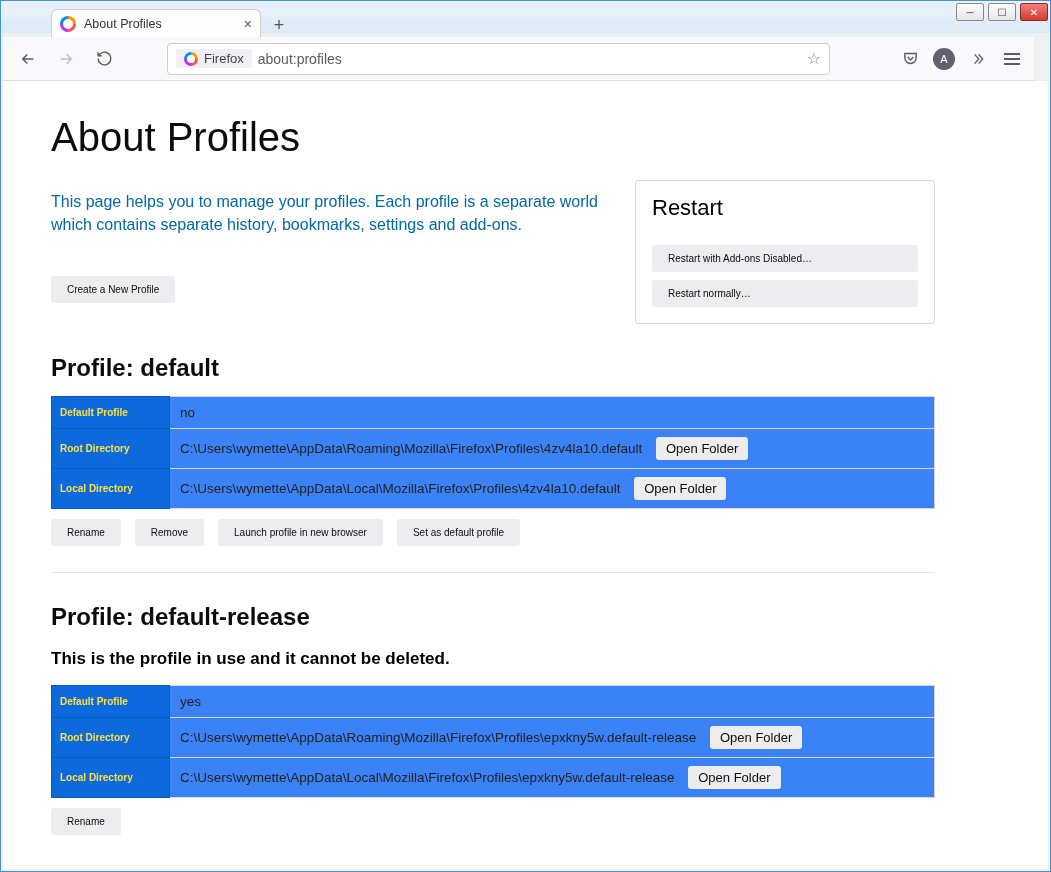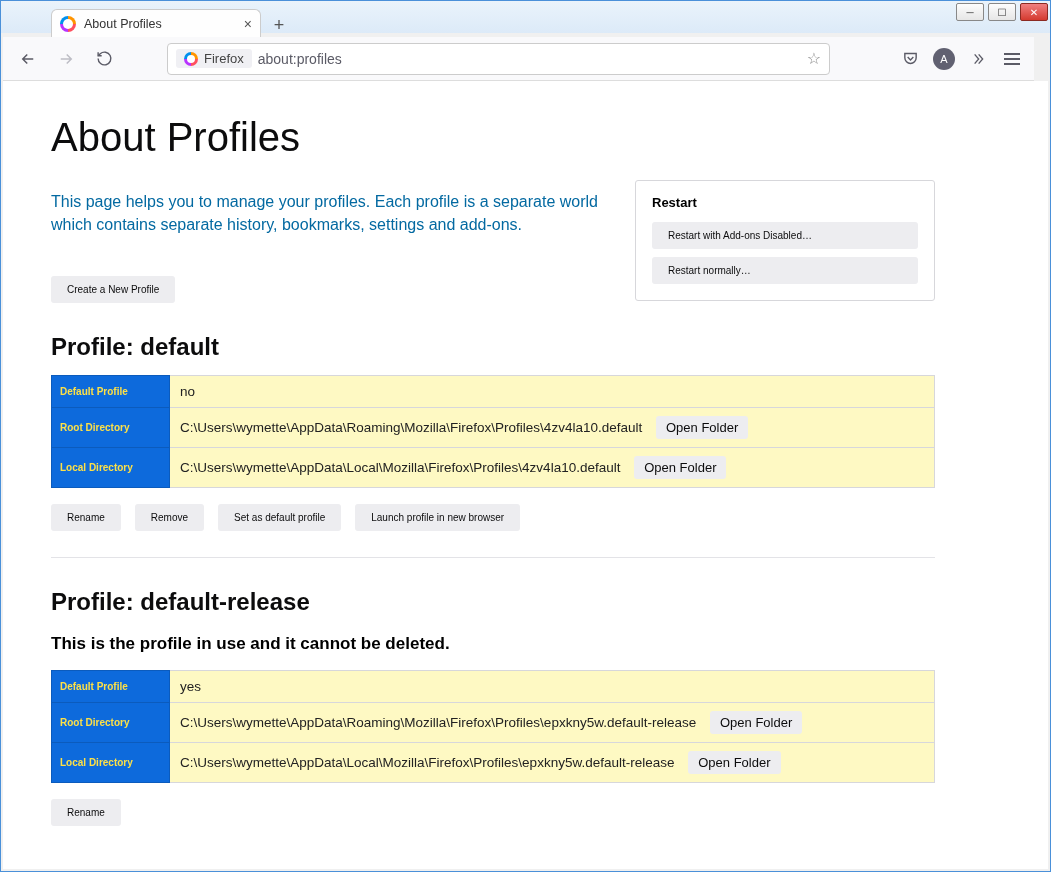--- a/index.html
+++ b/index.html
@@ -196,7 +196,7 @@
     width:300px;
     margin-top:6px;
   }
-  .restart-box h3 { margin:0 0 12px 0; font-size:13px; font-weight:700;}
+  .restart-box h3 { margin:0 0 24px 0; font-size:22px; font-weight:400;}
   .restart-box .btn { display:block; width:100%; text-align:left; margin-bottom:8px; white-space:nowrap; overflow:hidden; text-overflow:ellipsis;}
   .restart-box .btn:last-child{margin-bottom:0;}
   .section-h2 {

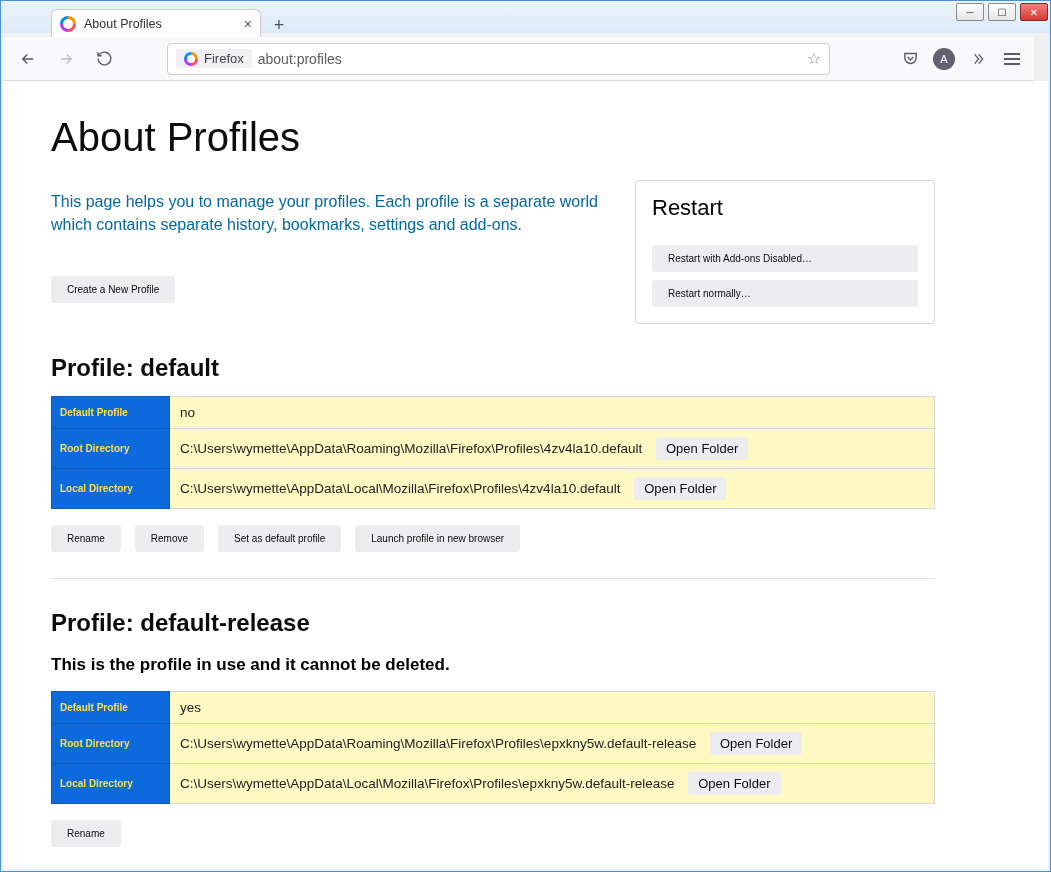--- a/index.html
+++ b/index.html
@@ -226,7 +226,7 @@
     border:1px solid #0b5bbd;
   }
   table.profile-table td {
-    background:#fef9c3;
+    background:#3b82f6;
     border:1px solid #d7d7db;
     padding:8px 10px;
     font-size:13.5px;

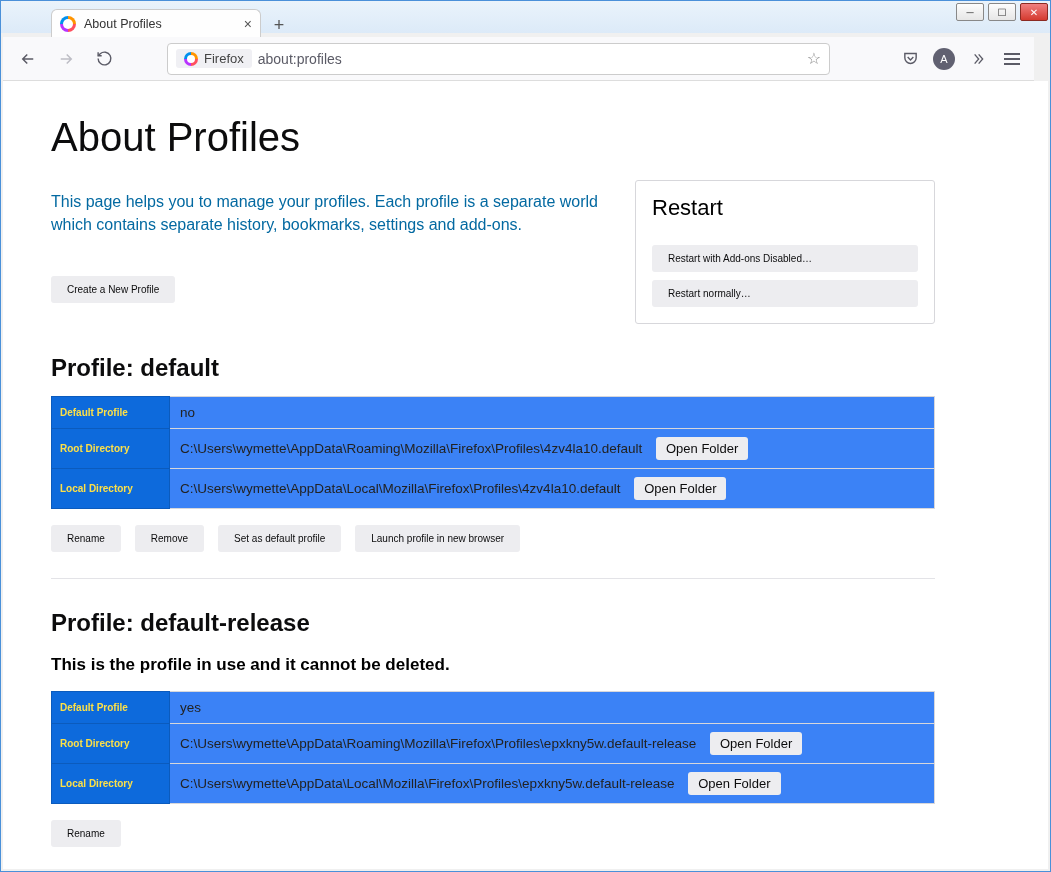--- a/index.html
+++ b/index.html
@@ -236,7 +236,7 @@
   .action-row {
     display:flex;
     gap:14px;
-    margin-top:16px;
+    margin-top:10px;
   }
   hr.sep { border:none; border-top:1px solid #e3e3e7; margin:26px 0 0 0;}
 </style>

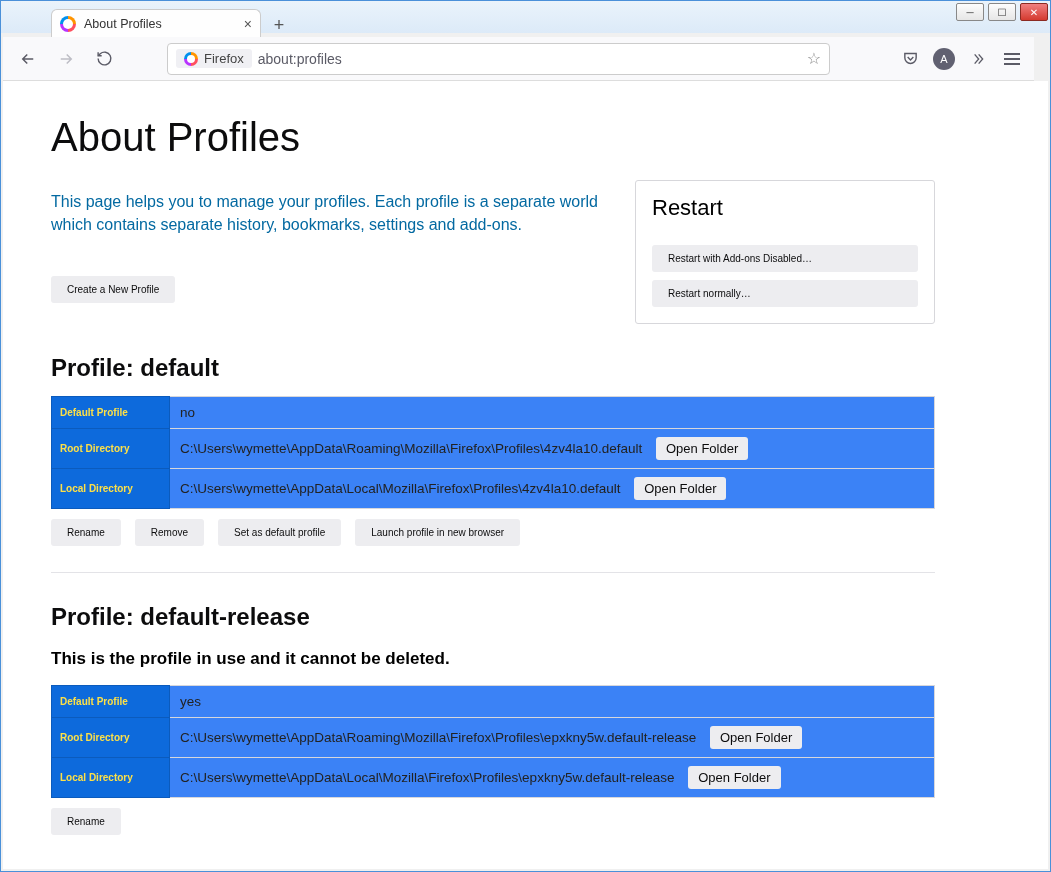--- a/index.html
+++ b/index.html
@@ -359,8 +359,8 @@
       <div class="action-row">
         <button class="btn">Rename</button>
         <button class="btn">Remove</button>
+        <button class="btn">Launch profile in new browser</button>
         <button class="btn">Set as default profile</button>
-        <button class="btn">Launch profile in new browser</button>
       </div>
       <hr class="sep">
 

